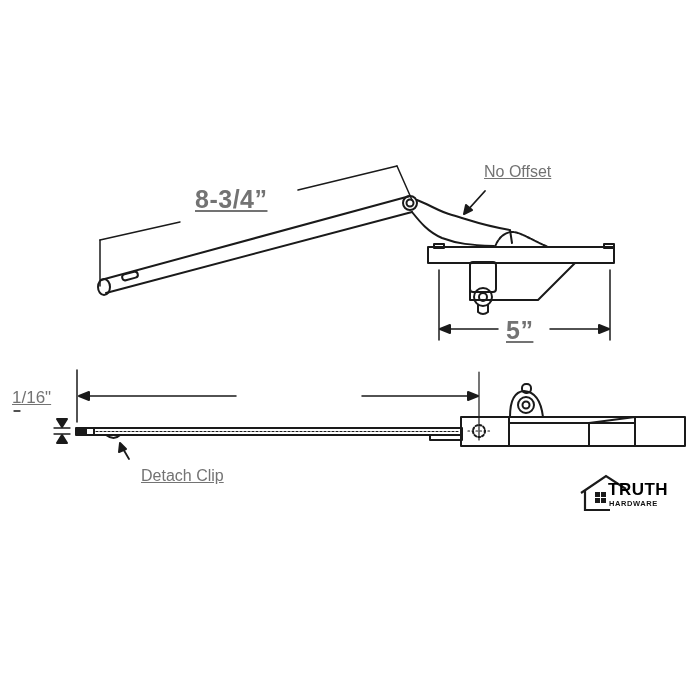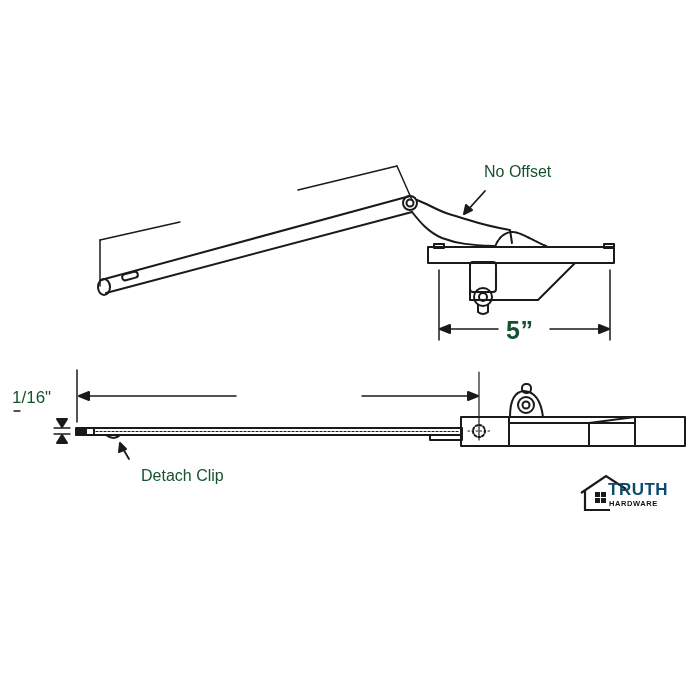--- a/index.html
+++ b/index.html
@@ -5,7 +5,7 @@
   html, body { margin:0; padding:0; background:#ffffff; }
   body { width:700px; height:700px; position:relative; overflow:hidden; font-family:"Liberation Sans", sans-serif; }
   #diagram { position:absolute; left:0; top:0; width:700px; height:700px; }
-  .lbl { position:absolute; color:#14532d; white-space:nowrap; }
+  .lbl { position:absolute; color:#737373; white-space:nowrap;text-decoration:underline; }
   .dim-big { font-weight:bold; font-size:25px; letter-spacing:0.5px; }
   .note { font-size:16px; }
   .logo { position:absolute; left:578px; top:472px; width:104px; height:42px; }

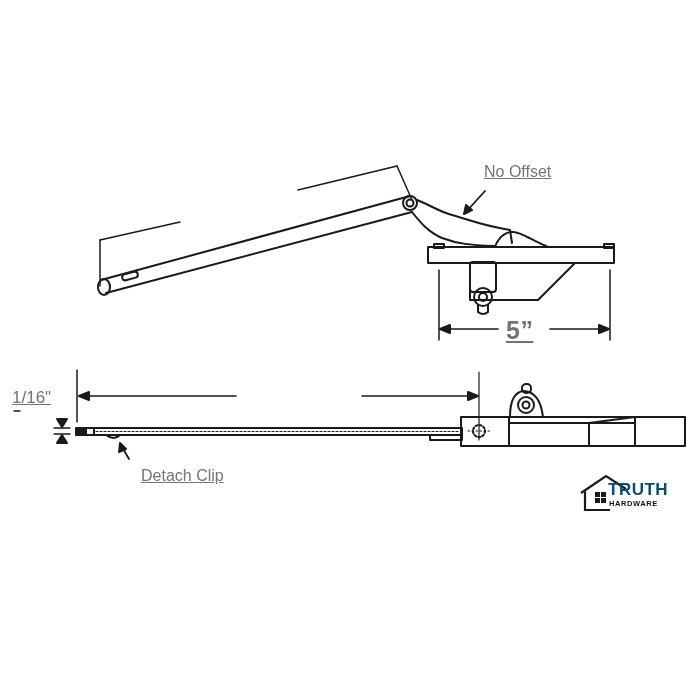--- a/index.html
+++ b/index.html
@@ -123,6 +123,7 @@
   </svg>
 
   
+  <div class="lbl dim-big" style="left:195px;top:185px;">8-3/4”</div>
   <div class="lbl note" style="left:484px;top:163px;">No Offset</div>
   <div class="lbl dim-big" style="left:506px;top:316px;">5”</div>
   <div class="lbl note" style="left:12px;top:388px;font-size:17px;">1/16"</div>

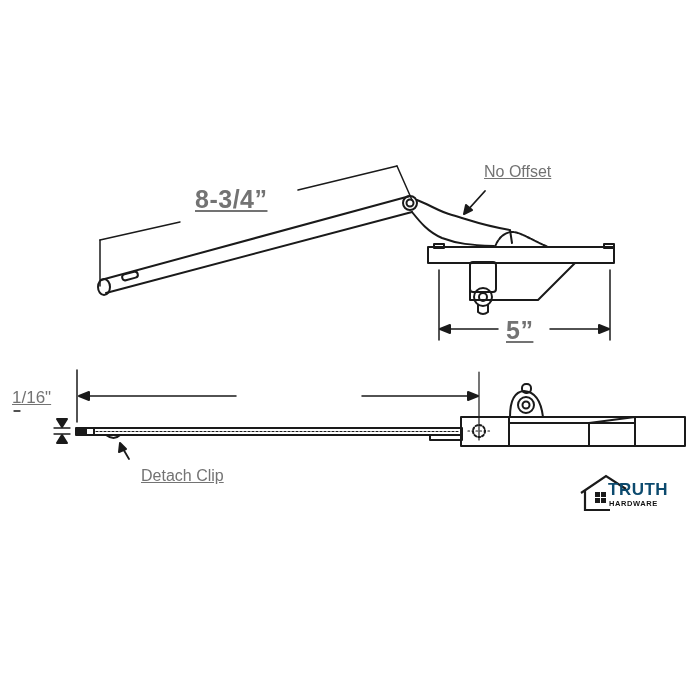--- a/index.html
+++ b/index.html
@@ -9,7 +9,7 @@
   .dim-big { font-weight:bold; font-size:25px; letter-spacing:0.5px; }
   .note { font-size:16px; }
   .logo { position:absolute; left:578px; top:472px; width:104px; height:42px; }
-  .logo .t1 { position:absolute; left:30px; top:8px; font-weight:900; font-size:17px; letter-spacing:0.5px; color:#0c4a6e; }
+  .logo .t1 { position:absolute; left:30px; top:8px; font-weight:900; font-size:17px; letter-spacing:0.5px; color:#000000; }
   .logo .t2 { position:absolute; left:31px; top:27px; font-weight:bold; font-size:7.5px; letter-spacing:0.6px; color:#111; }
 </style>
 </head>

